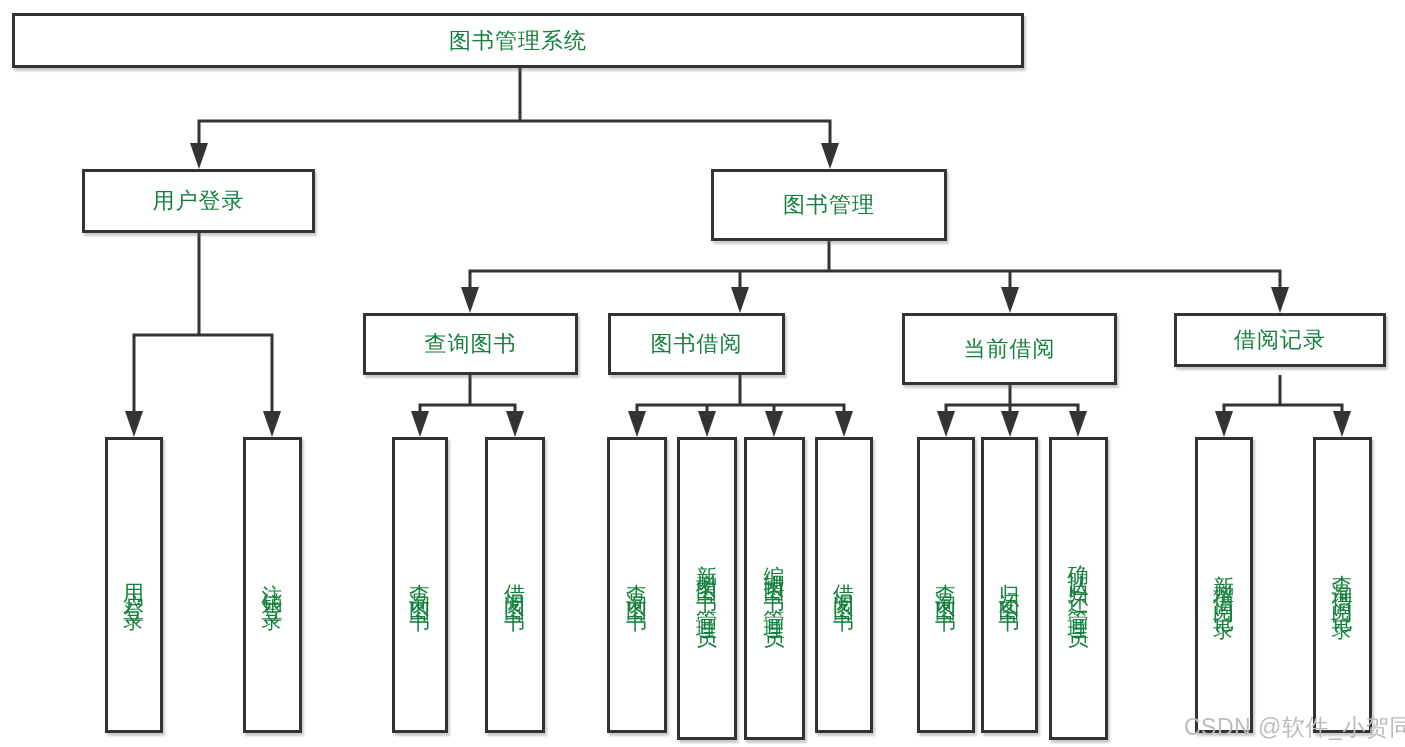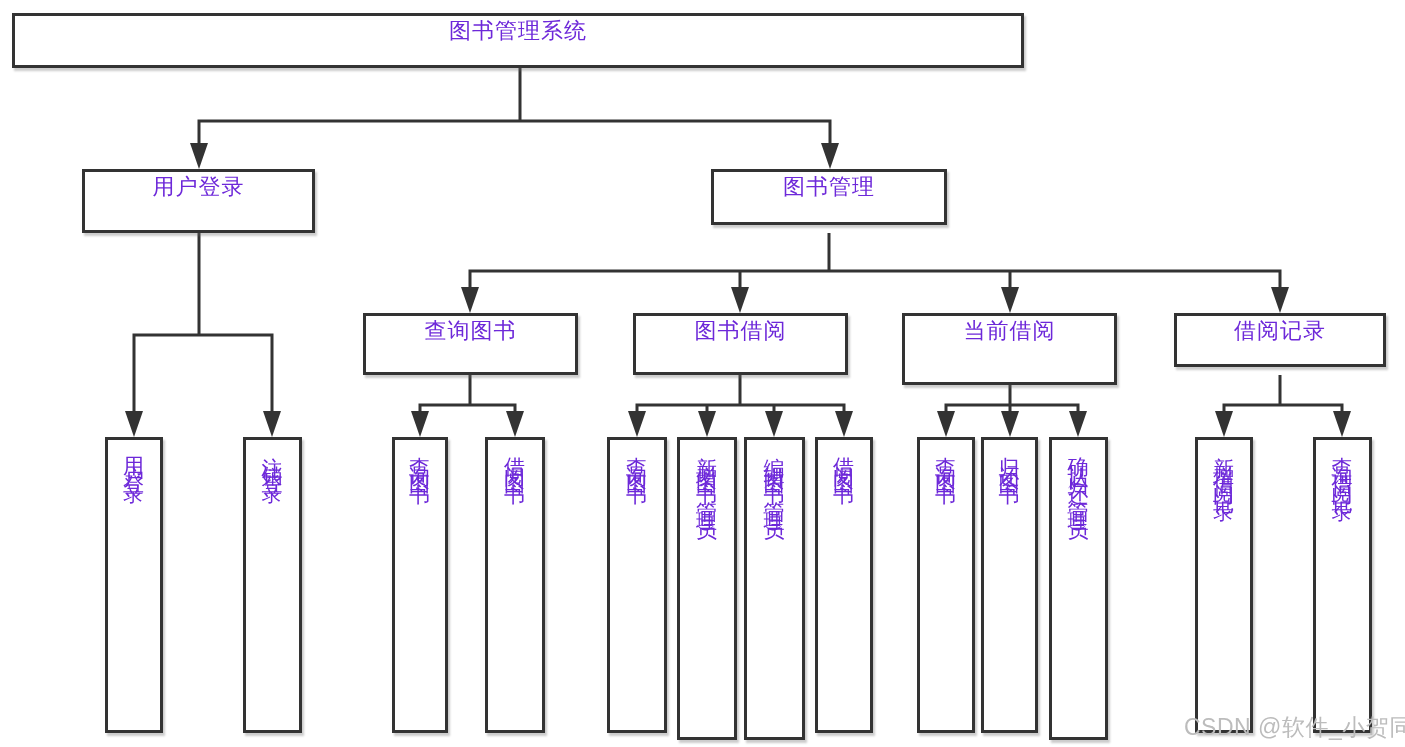--- a/index.html
+++ b/index.html
@@ -26,8 +26,9 @@
     box-sizing: border-box;
     background: #ffffff;
     border: 3px solid #333333;
-    color: #6d28d9;
+    color: #15803d;
     display: flex;
+    align-items: center;
     justify-content: center;
     box-shadow: 2px 3px 2px rgba(110,110,110,0.35);
   }

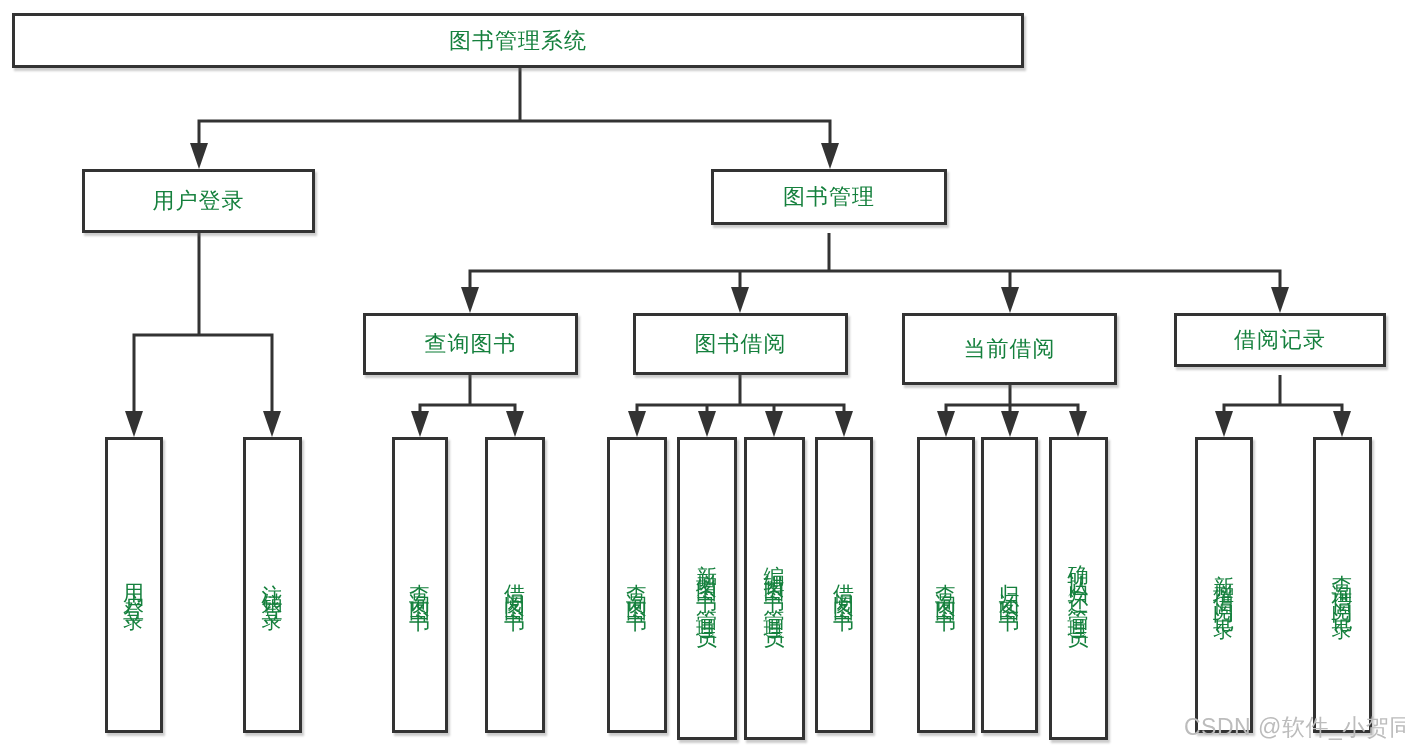--- a/index.html
+++ b/index.html
@@ -113,7 +113,7 @@
   <div class="node hbox" style="left:82px; top:169px; width:233px; height:64px;">
     <span>用户登录</span>
   </div>
-  <div class="node hbox" style="left:711px; top:169px; width:236px; height:56px;font-family:Liberation Serif, serif;">
+  <div class="node hbox" style="left:711px; top:169px; width:236px; height:72px;font-family:Liberation Serif, serif;">
     <span>图书管理</span>
   </div>
 

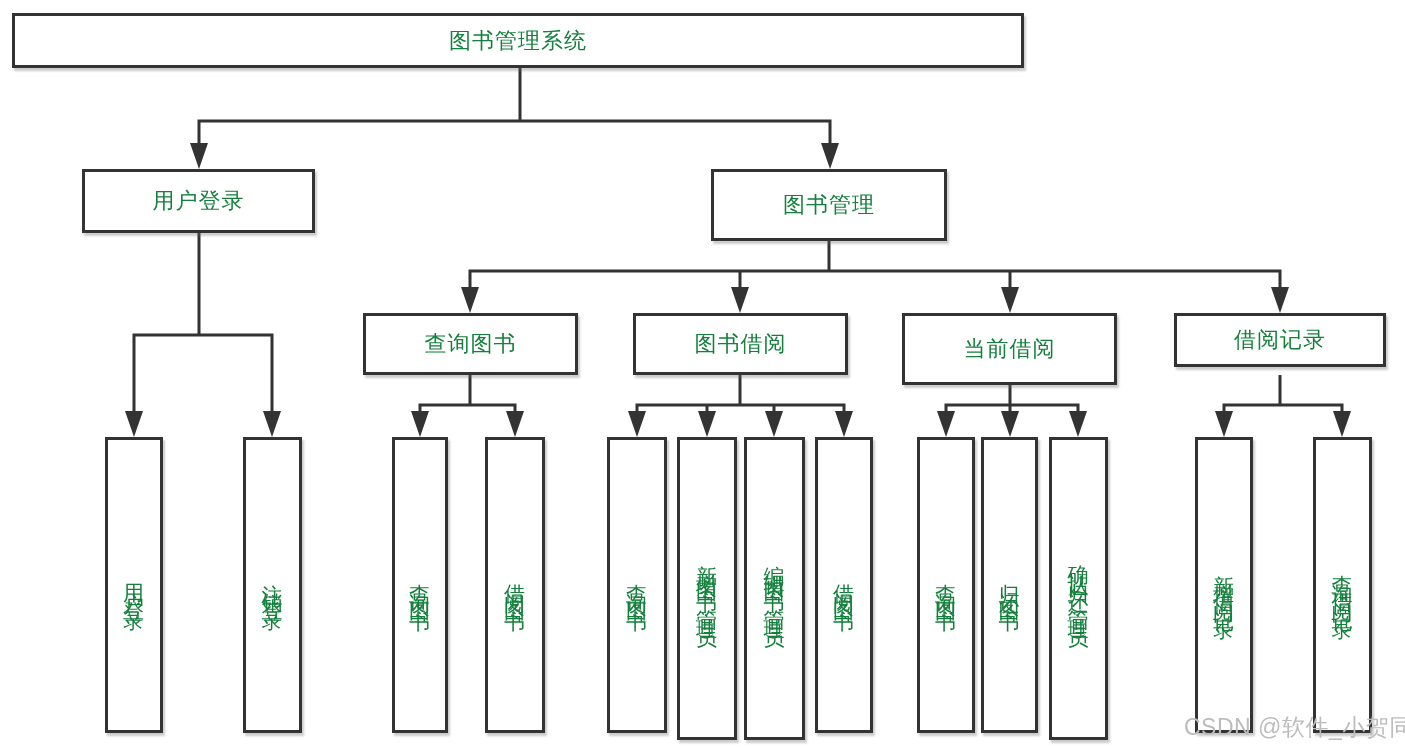--- a/index.html
+++ b/index.html
@@ -120,7 +120,7 @@
   <div class="node hbox" style="left:363px; top:313px; width:215px; height:62px;">
     <span>查询图书</span>
   </div>
-  <div class="node hbox" style="left:633px; top:313px; width:215px; height:62px;">
+  <div class="node hbox" style="left:608px; top:313px; width:177px; height:62px;">
     <span>图书借阅</span>
   </div>
   <div class="node hbox" style="left:902px; top:313px; width:215px; height:72px;">

